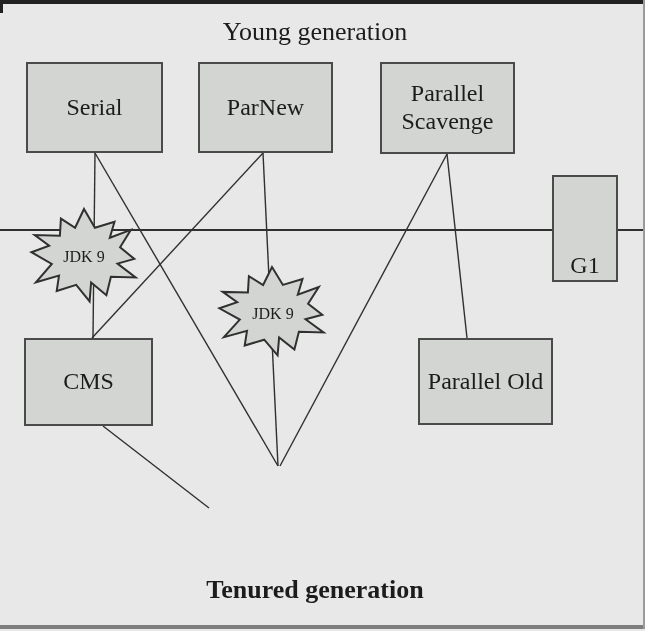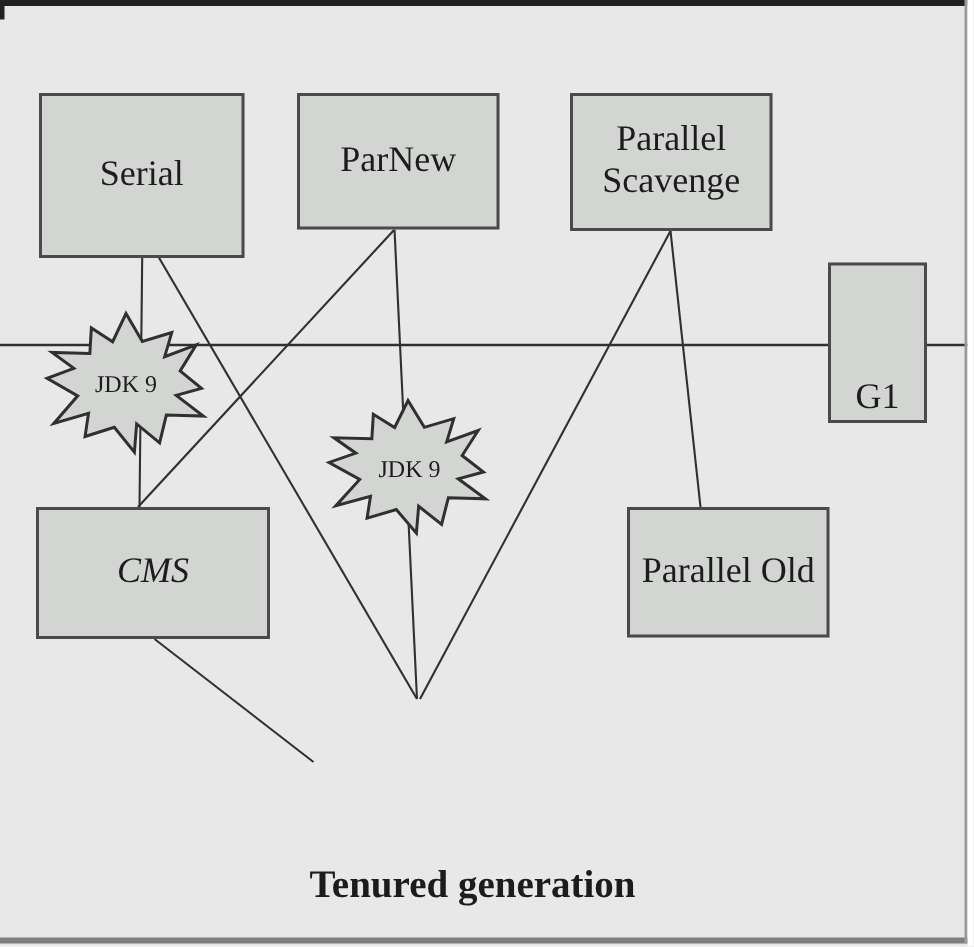--- a/index.html
+++ b/index.html
@@ -45,6 +45,7 @@
       </g>
   </svg>
 
+  <div class="caption" style="left:315px;top:17px;">Young generation</div>
   <div class="caption" style="left:315px;top:575px;font-weight:bold;">Tenured generation</div>
 
   <div class="node" style="left:26px;top:62px;width:137px;height:110px;">

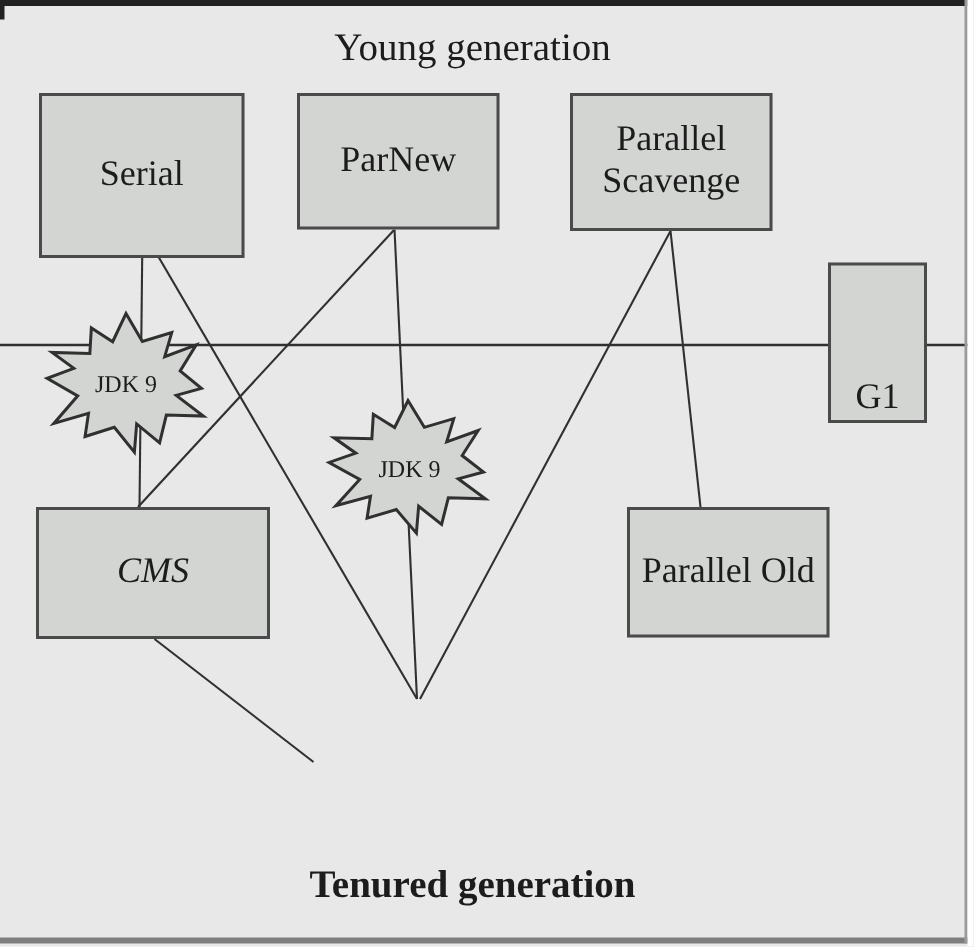--- a/index.html
+++ b/index.html
@@ -48,7 +48,7 @@
   <div class="caption" style="left:315px;top:17px;">Young generation</div>
   <div class="caption" style="left:315px;top:575px;font-weight:bold;">Tenured generation</div>
 
-  <div class="node" style="left:26px;top:62px;width:137px;height:110px;">
+  <div class="node" style="left:26px;top:62px;width:137px;height:91px;">
       <span>Serial</span>
     </div>
   <div class="node" style="left:380px;top:62px;width:135px;height:92px;padding:0 14px;">

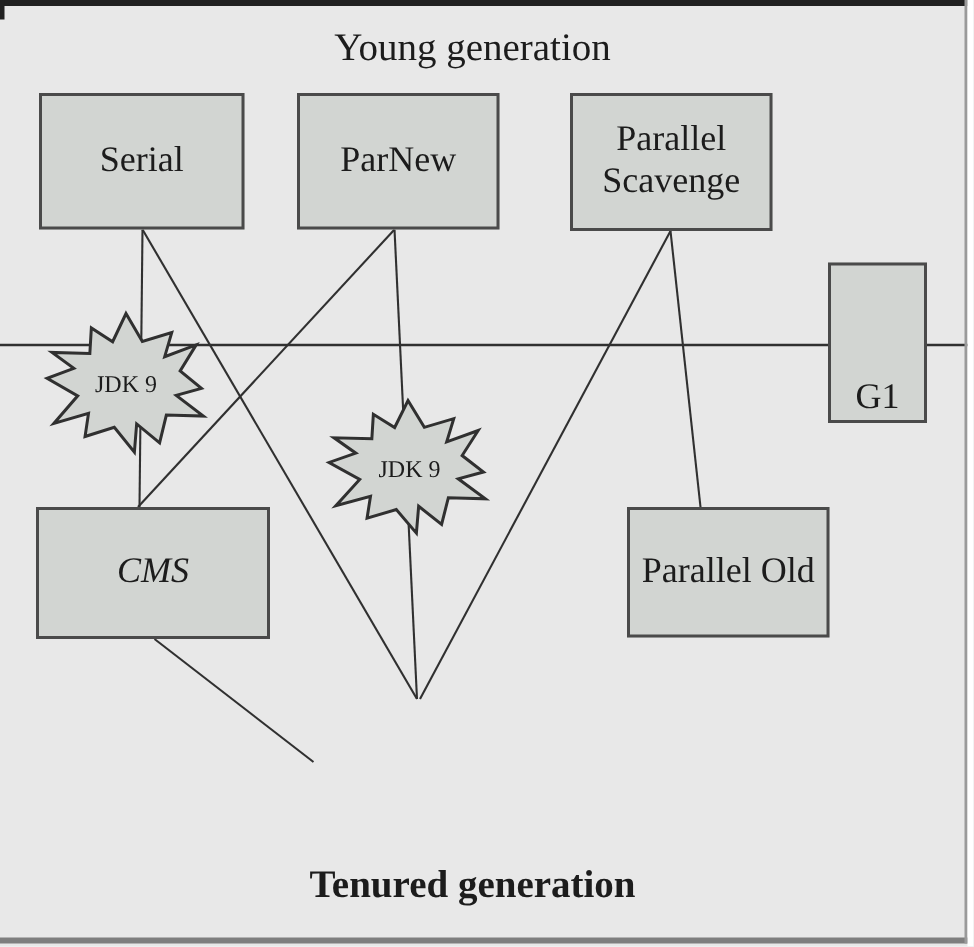--- a/index.html
+++ b/index.html
@@ -60,7 +60,7 @@
   <div class="node" style="left:552px;top:175px;width:66px;height:107px;align-items:flex-end;">
       <span>G1</span>
     </div>
-  <div class="node" style="left:24px;top:338px;width:156px;height:88px;font-style:italic;">
+  <div class="node" style="left:24px;top:338px;width:129px;height:88px;">
       <span>CMS</span>
     </div>
   <div class="node" style="left:402px;top:338px;width:135px;height:87px;margin-left:16px;">

